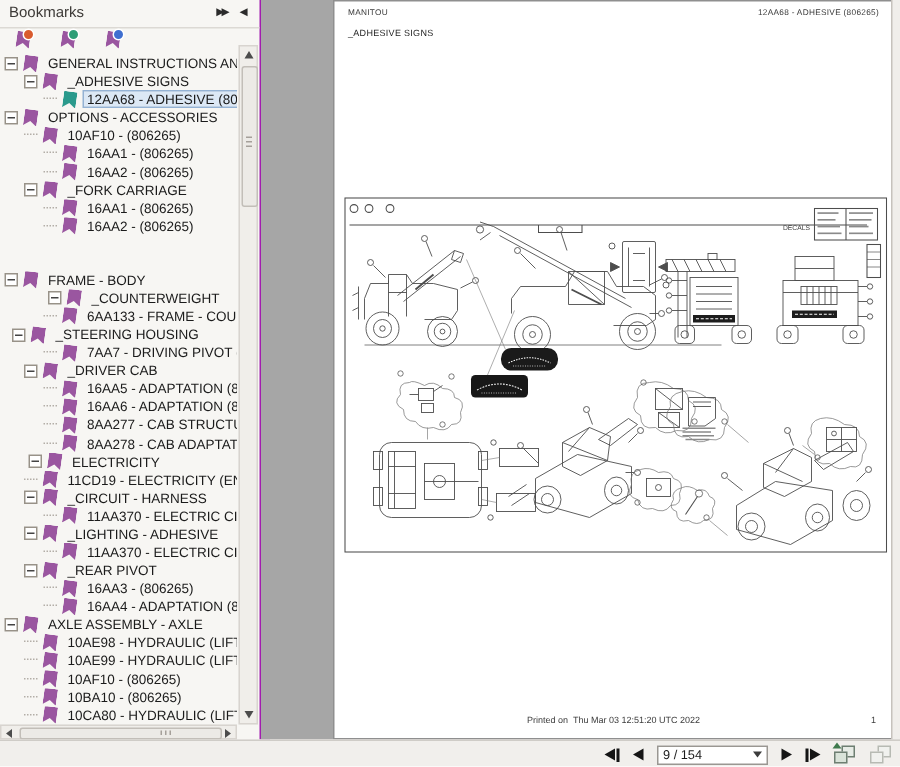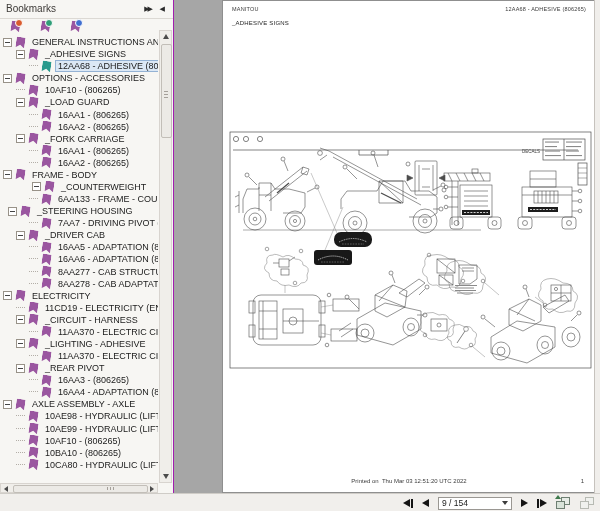--- a/index.html
+++ b/index.html
@@ -130,13 +130,6 @@
           <span class="bflag"></span>
           <span class="blabel">10AF10 - (806265)</span>
         </div>
-        <div class="brow" style="padding-left: 16px;">
-          <span class="exp">
-            <i></i>
-          </span>
-          <span class="bflag"></span>
-          <span class="blabel">_LOAD GUARD</span>
-        </div>
         <div class="brow" style="padding-left: 29px;">
           <span class="stub"></span>
           <span class="bflag"></span>

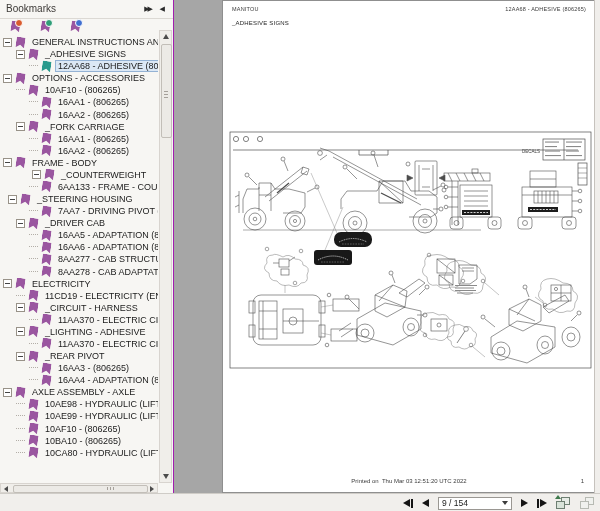--- a/index.html
+++ b/index.html
@@ -157,7 +157,7 @@
           <span class="bflag"></span>
           <span class="blabel">16AA2 - (806265)</span>
         </div>
-        <div class="brow" style="padding-left: 3px;">
+        <div class="brow" style="padding-left: 3px; margin-top: 24px;">
           <span class="exp">
             <i></i>
           </span>

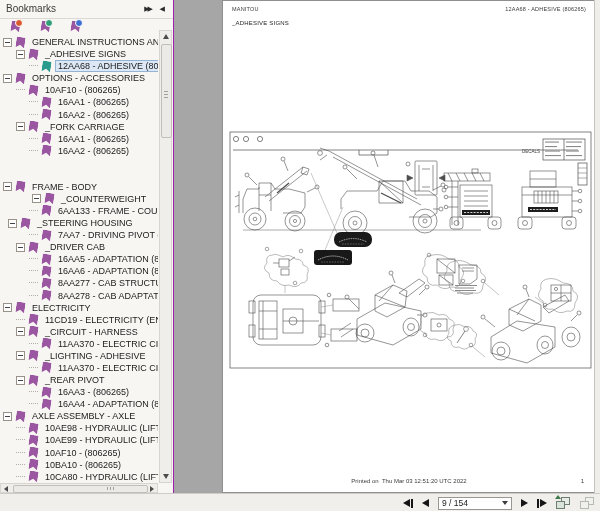--- a/index.html
+++ b/index.html
@@ -215,7 +215,7 @@
           <span class="bflag"></span>
           <span class="blabel">8AA278 - CAB ADAPTATION</span>
         </div>
-        <div class="brow" style="padding-left: 3px;">
+        <div class="brow" style="padding-left: 19px;">
           <span class="exp">
             <i></i>
           </span>

